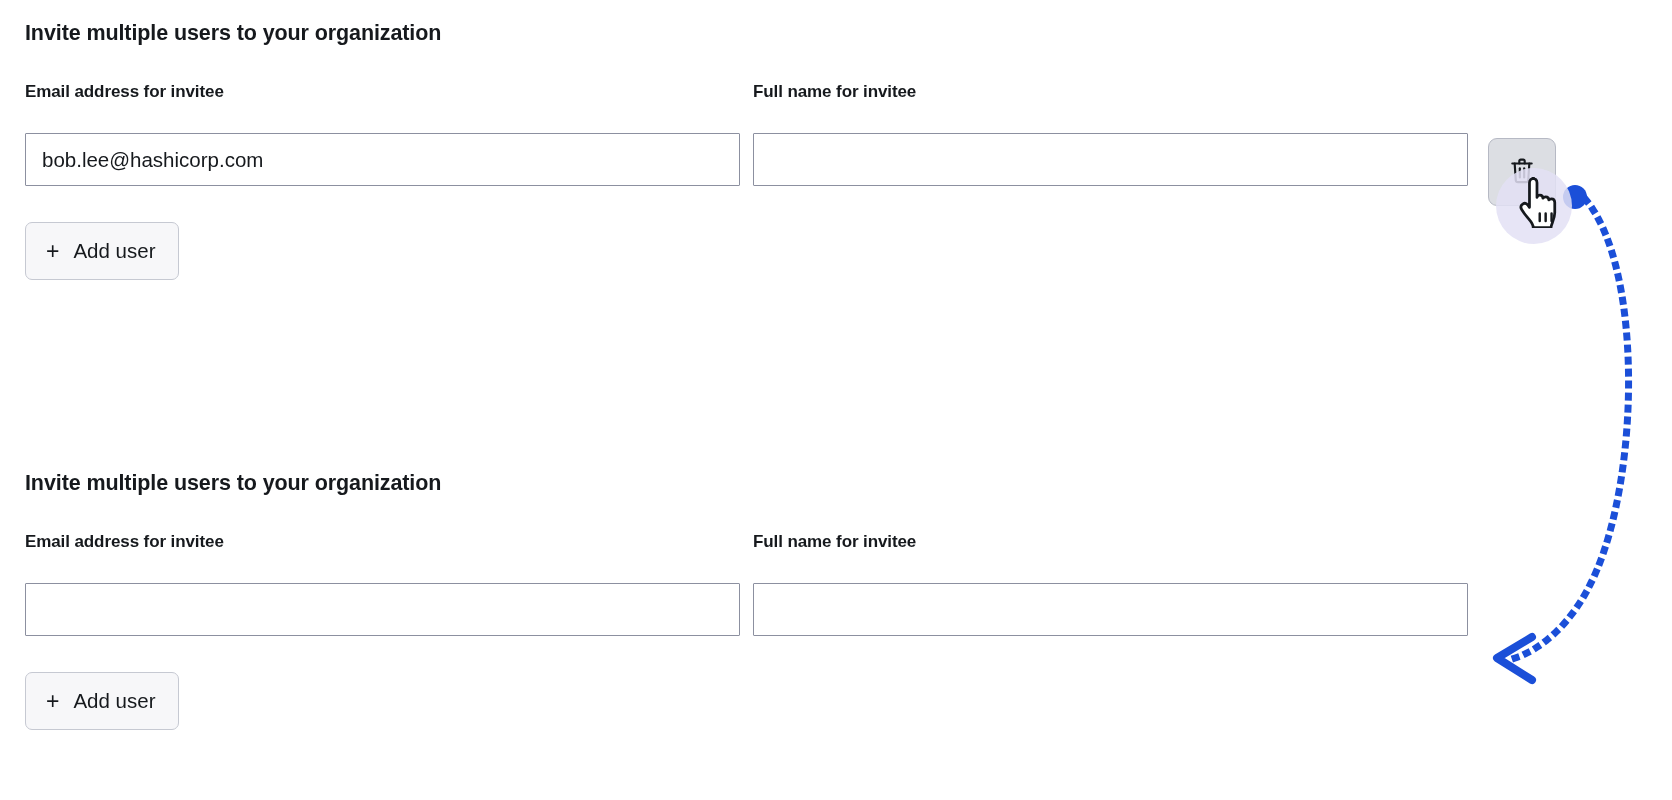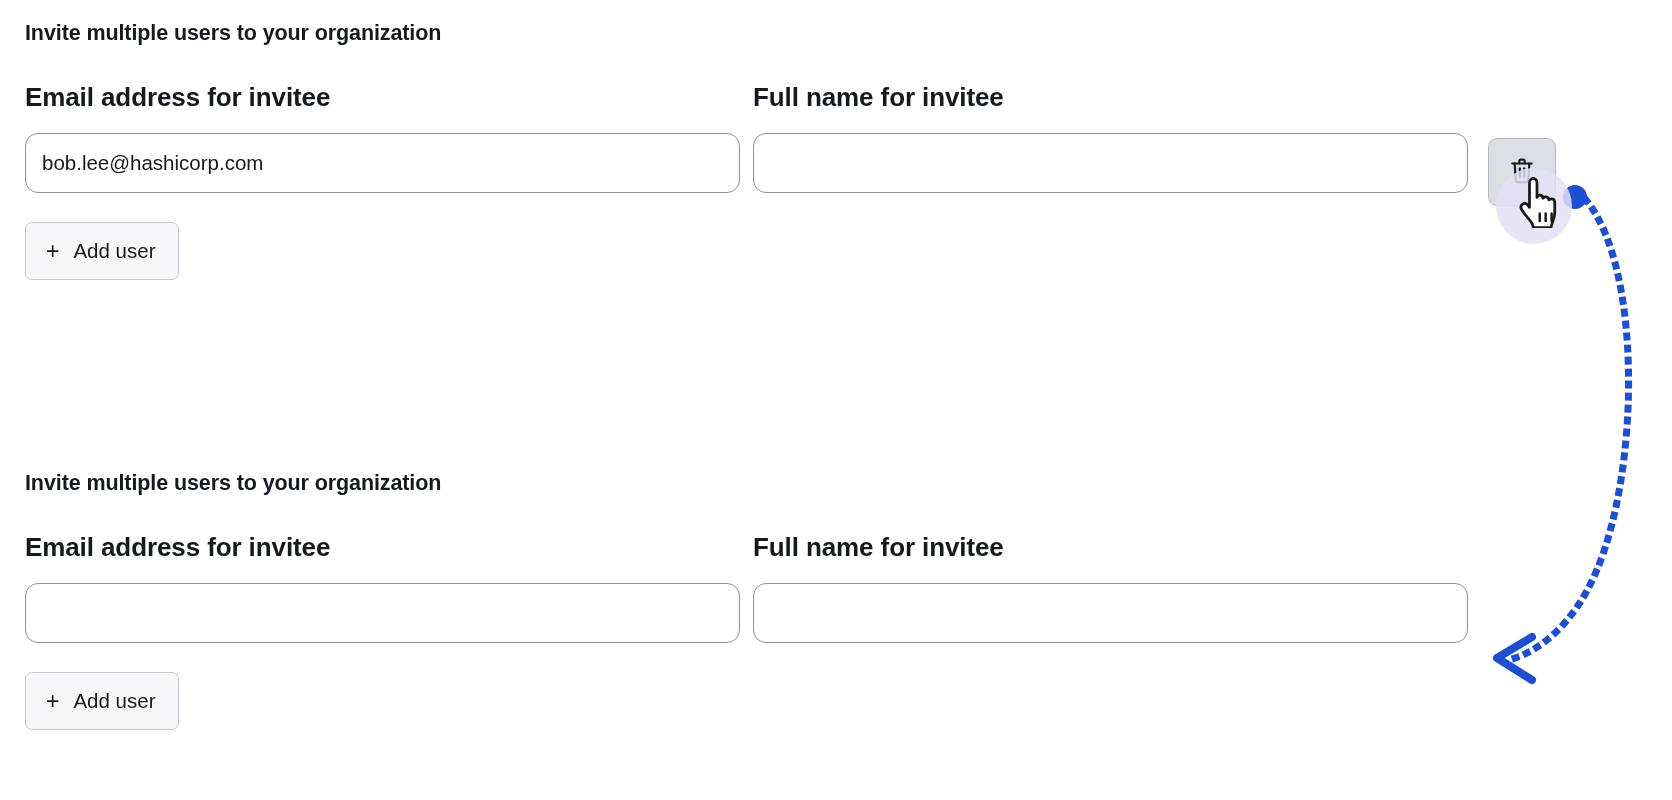--- a/index.html
+++ b/index.html
@@ -20,7 +20,7 @@
   }
   .field-label {
     position: absolute;
-    font-size: 26px; font-weight: 700; color: #16191d;
+    font-size: 17px; font-weight: 700; color: #16191d;
     letter-spacing: -0.1px; white-space: nowrap;
   }
   .text-input {

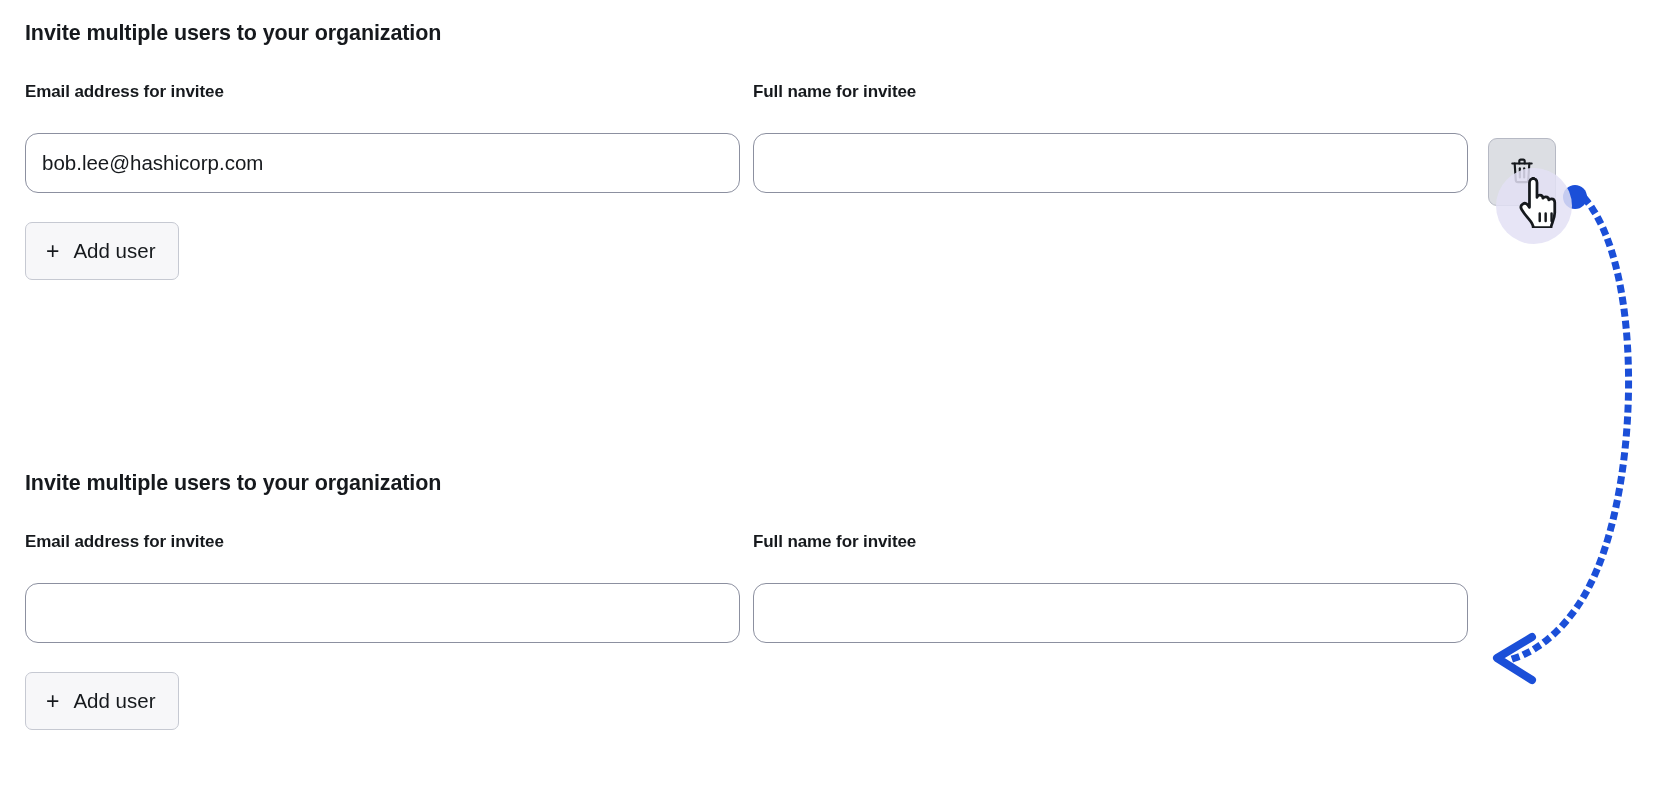--- a/index.html
+++ b/index.html
@@ -25,10 +25,10 @@
   }
   .text-input {
     position: absolute;
-    height: 60px;
+    height: 53px;
     background: #ffffff;
     border: 1.6px solid #8c90a0;
-    border-radius: 13px;
+    border-radius: 1px;
     font-family: "Liberation Sans", sans-serif;
     font-size: 20.5px;
     color: #16191d;

